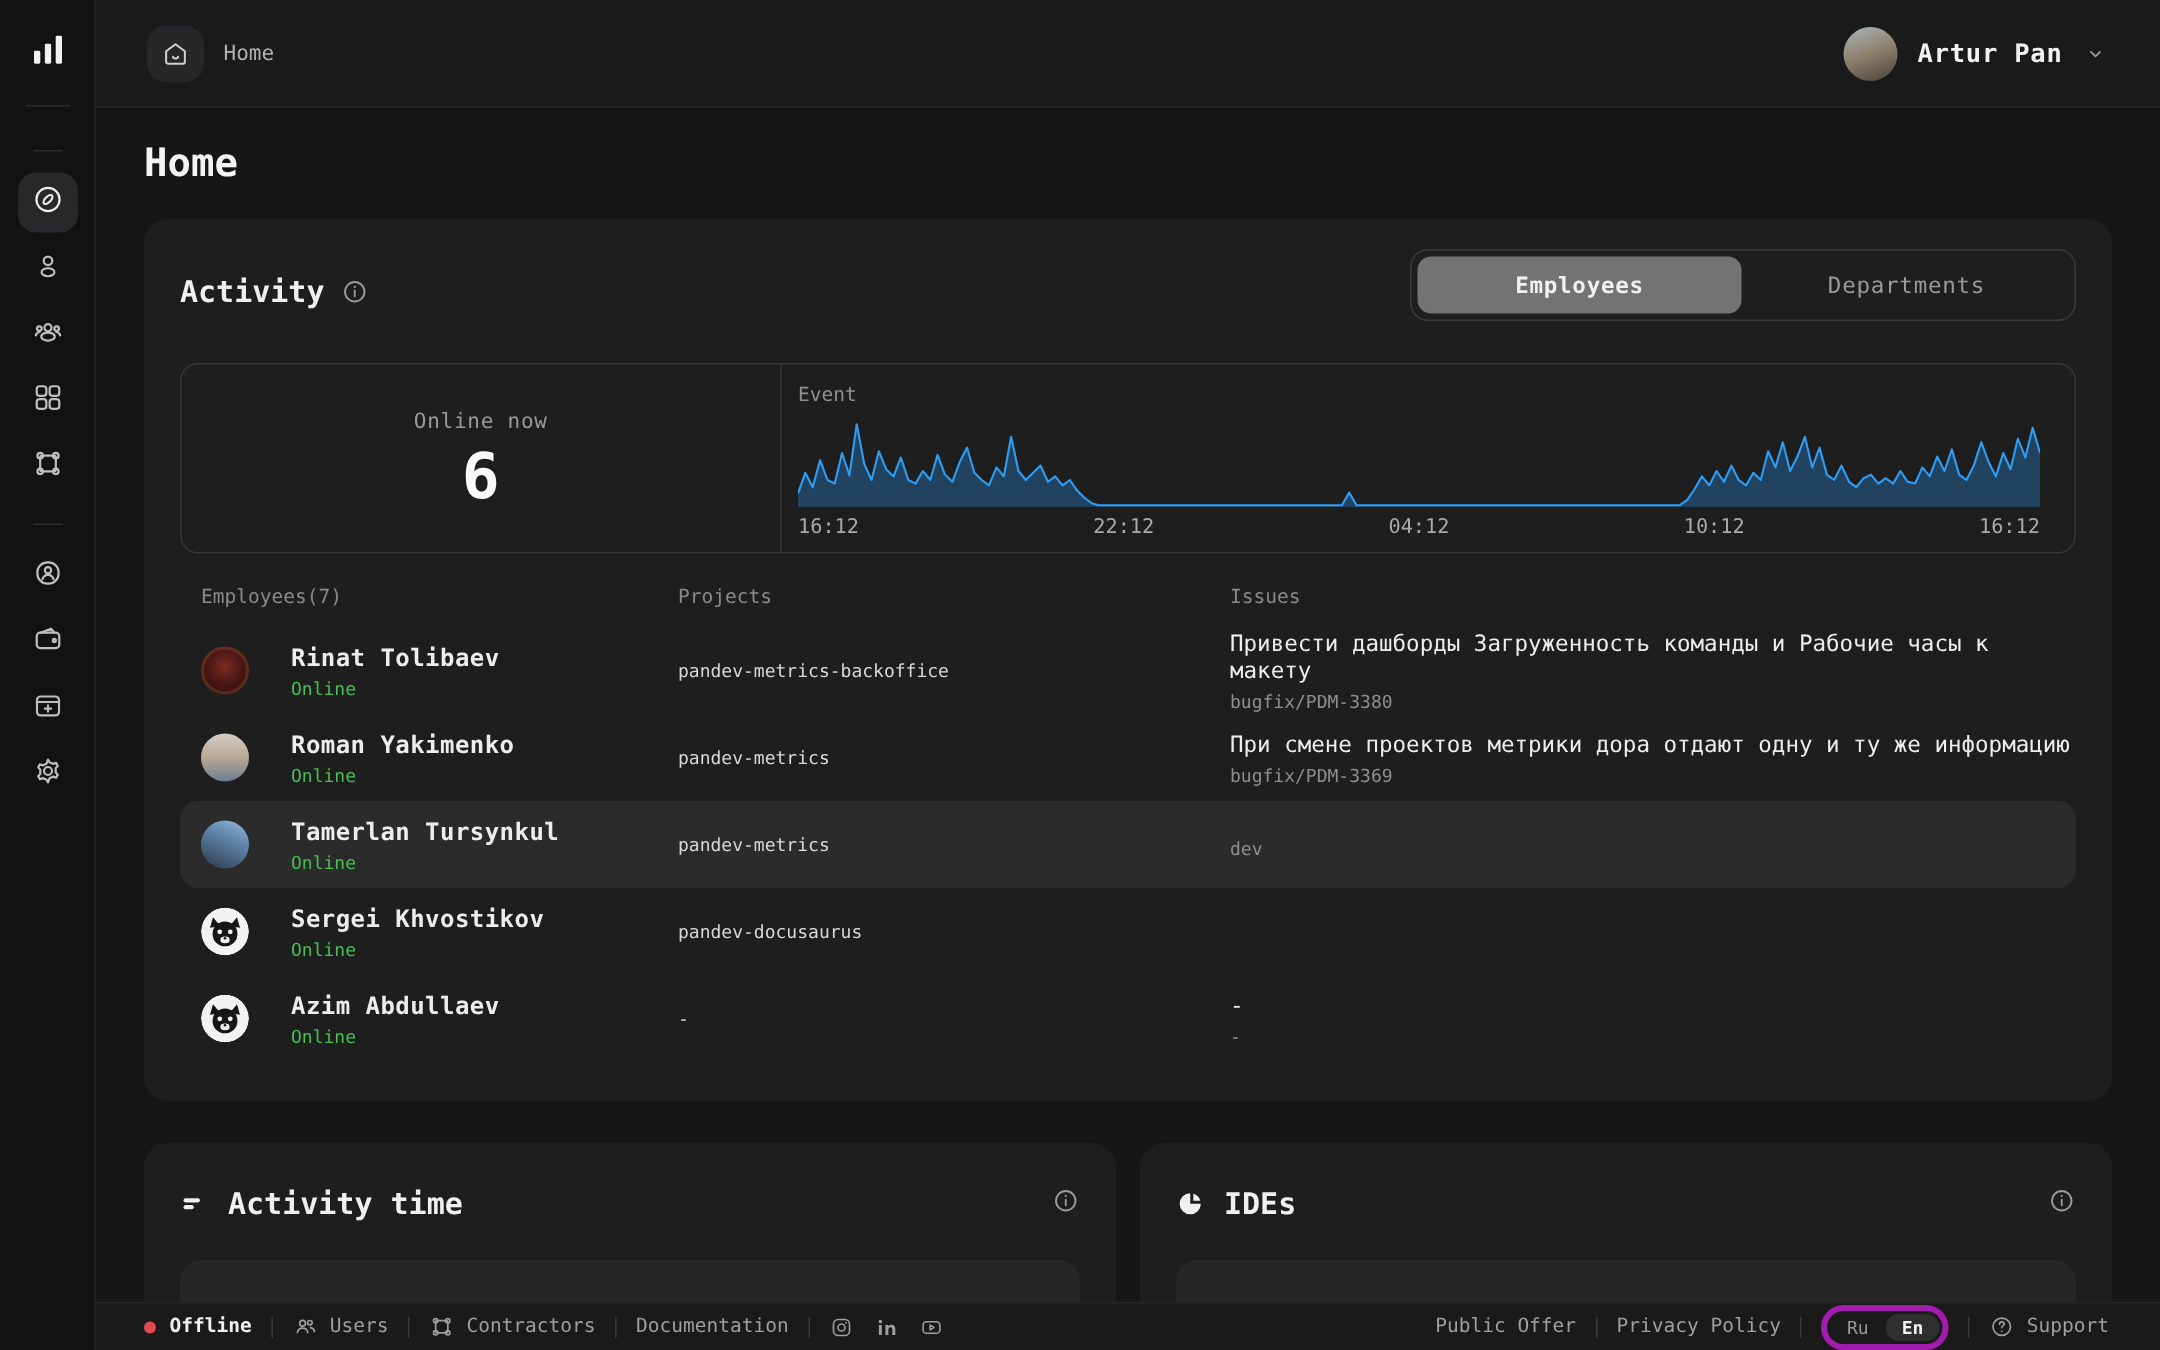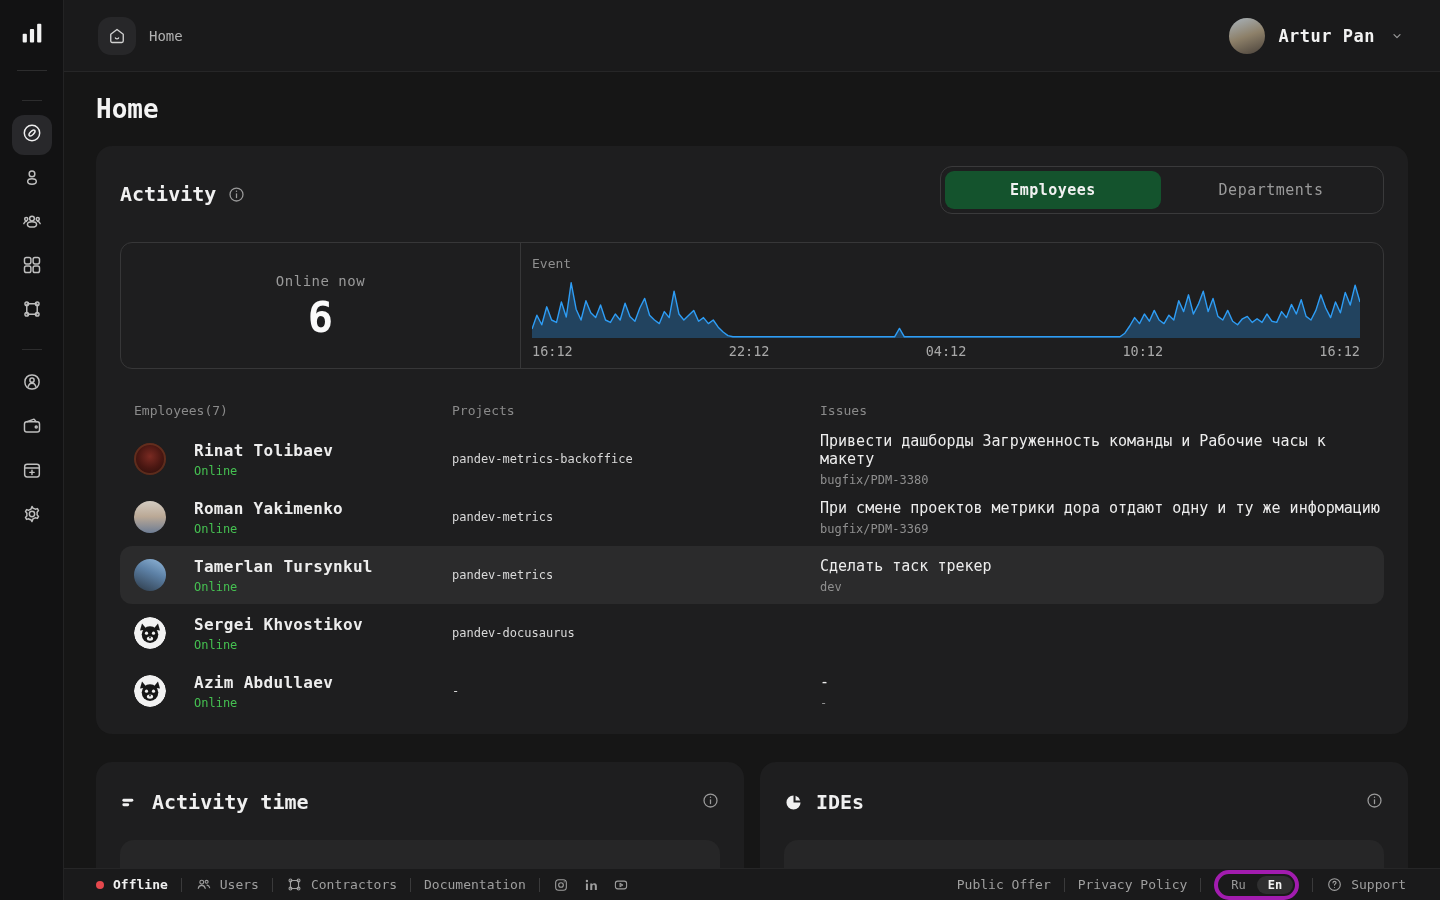--- a/index.html
+++ b/index.html
@@ -67,7 +67,7 @@
     flex:1; display:grid; place-items:center; font-size:15px; color:#9b9b9b;
     border-radius:9px; cursor:pointer; letter-spacing:.5px;
   }
-  .tab.active { background:#14532d; color:#f1f1f1; font-weight:bold; }
+  .tab.active { background:#737373; color:#f1f1f1; font-weight:bold; }
 
   .stats { margin-top:24px; border:1px solid #373738; border-radius:12px; height:127px; display:flex; }
   .stats-left {

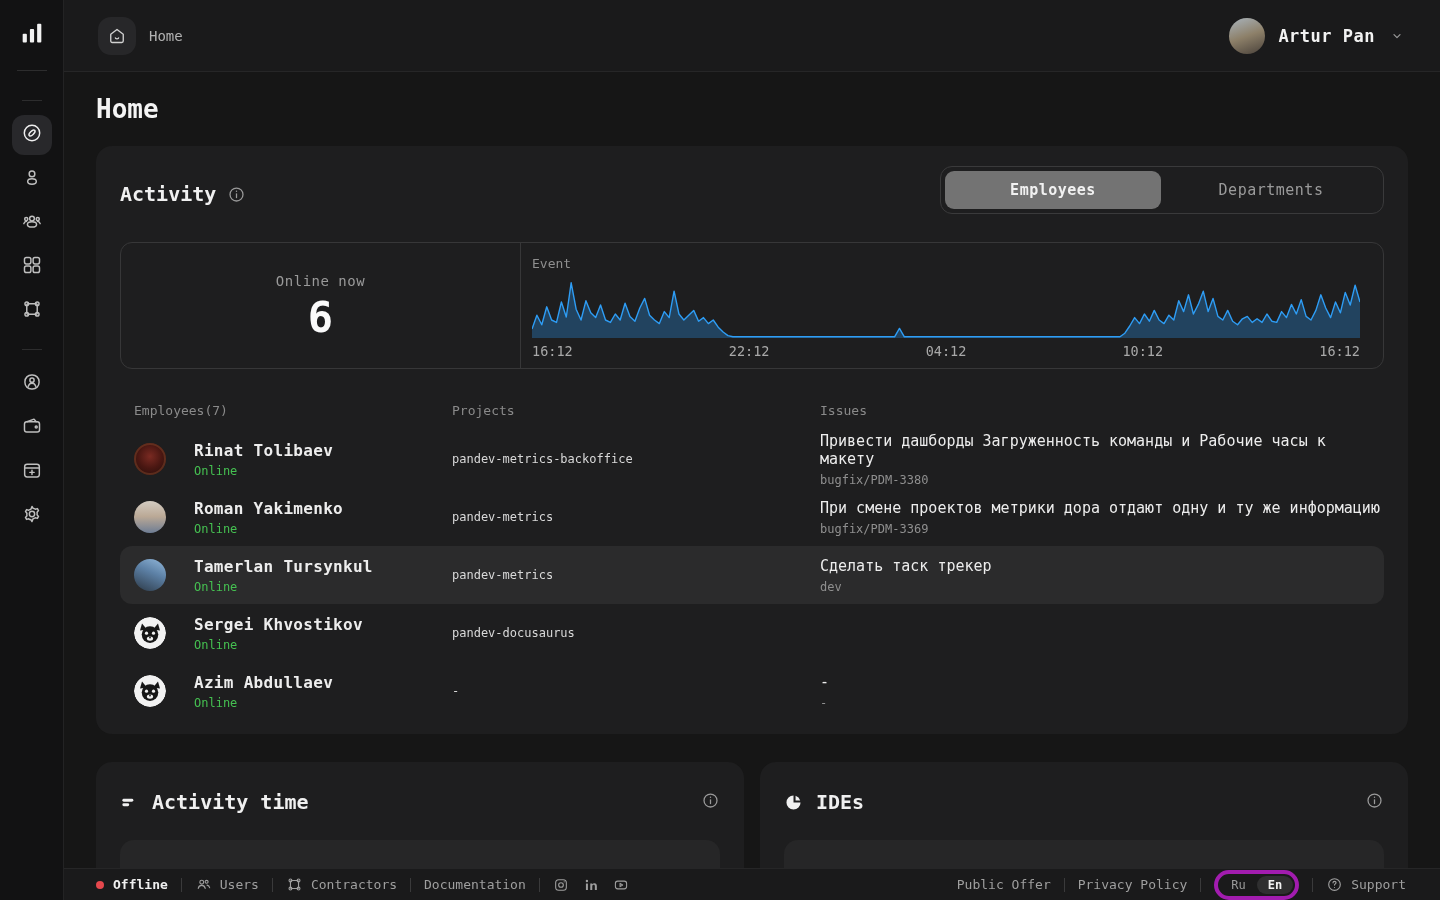--- a/index.html
+++ b/index.html
@@ -82,7 +82,7 @@
   .chart-wrap svg { position:absolute; inset:0; width:100%; height:100%; display:block; }
   .time-labels { display:flex; justify-content:space-between; margin-top:5px; font-size:13.5px; color:#a9a9a9; }
 
-  .table { margin-top:32px; }
+  .table { margin-top:20px; }
   .thead, .row { display:grid; grid-template-columns:318px 368px 1fr; align-items:center; padding-left:14px; }
   .thead { font-size:13px; color:#8a8a8a; height:18px; margin-bottom:11px; }
   .row { height:58px; border-radius:12px; cursor:pointer; }

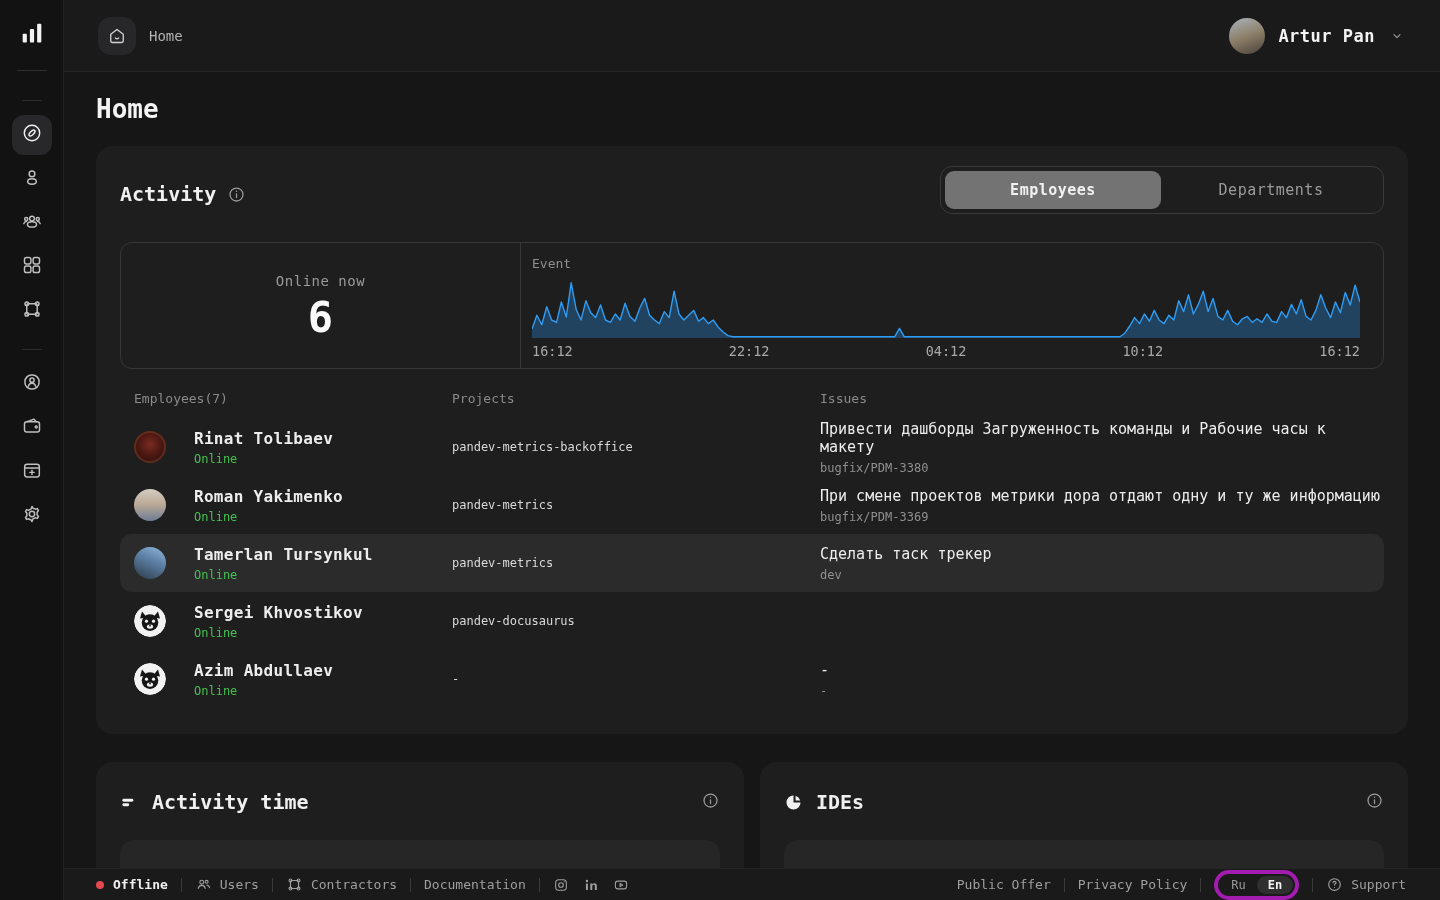--- a/index.html
+++ b/index.html
@@ -320,7 +320,6 @@
               </div>
               <div class="proj">pandev-metrics</div>
               <div>
-                <div class="issue-title">Сделать таск трекер</div>
                 <div class="issue-branch">dev</div>
               </div>
             </div>

